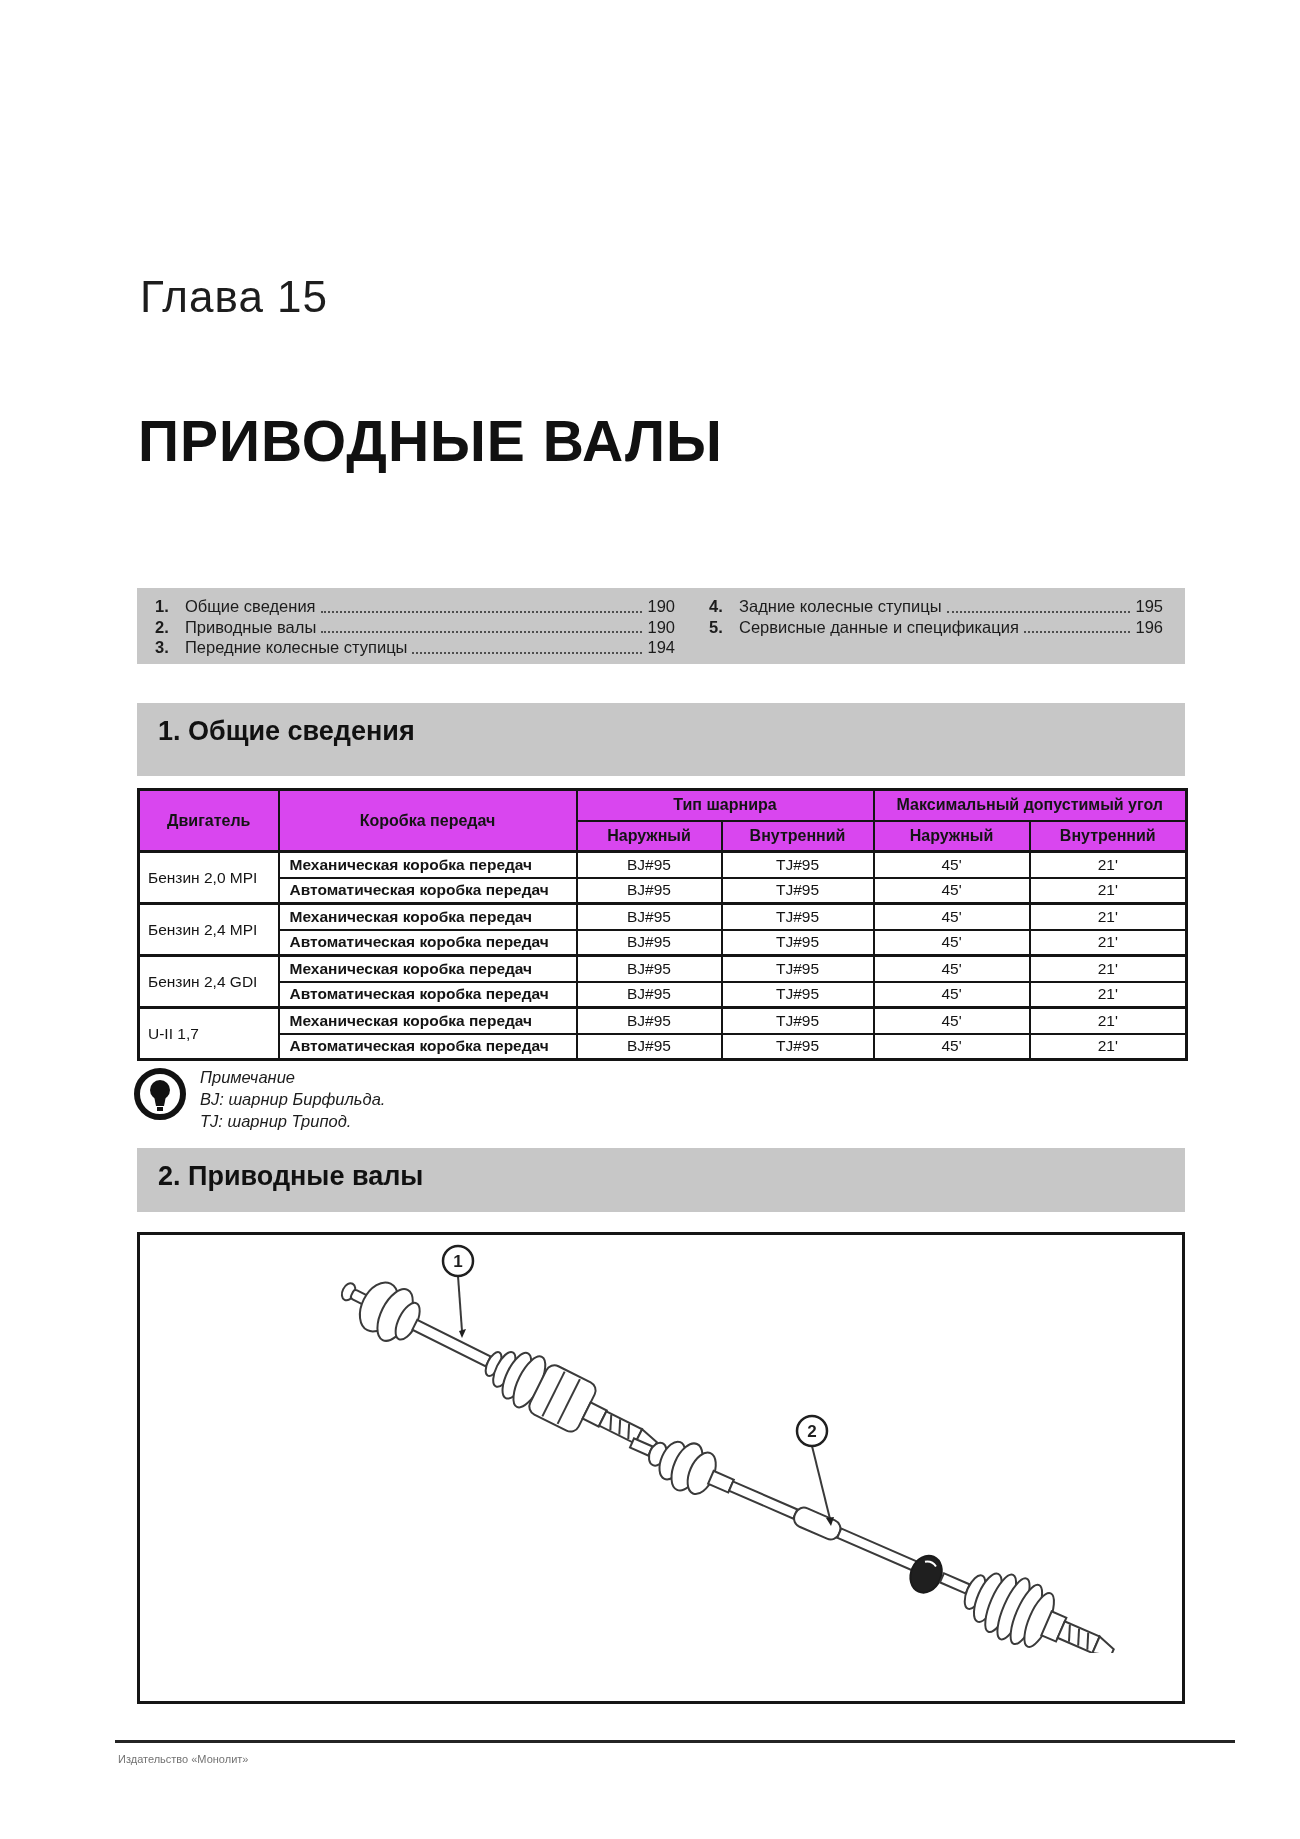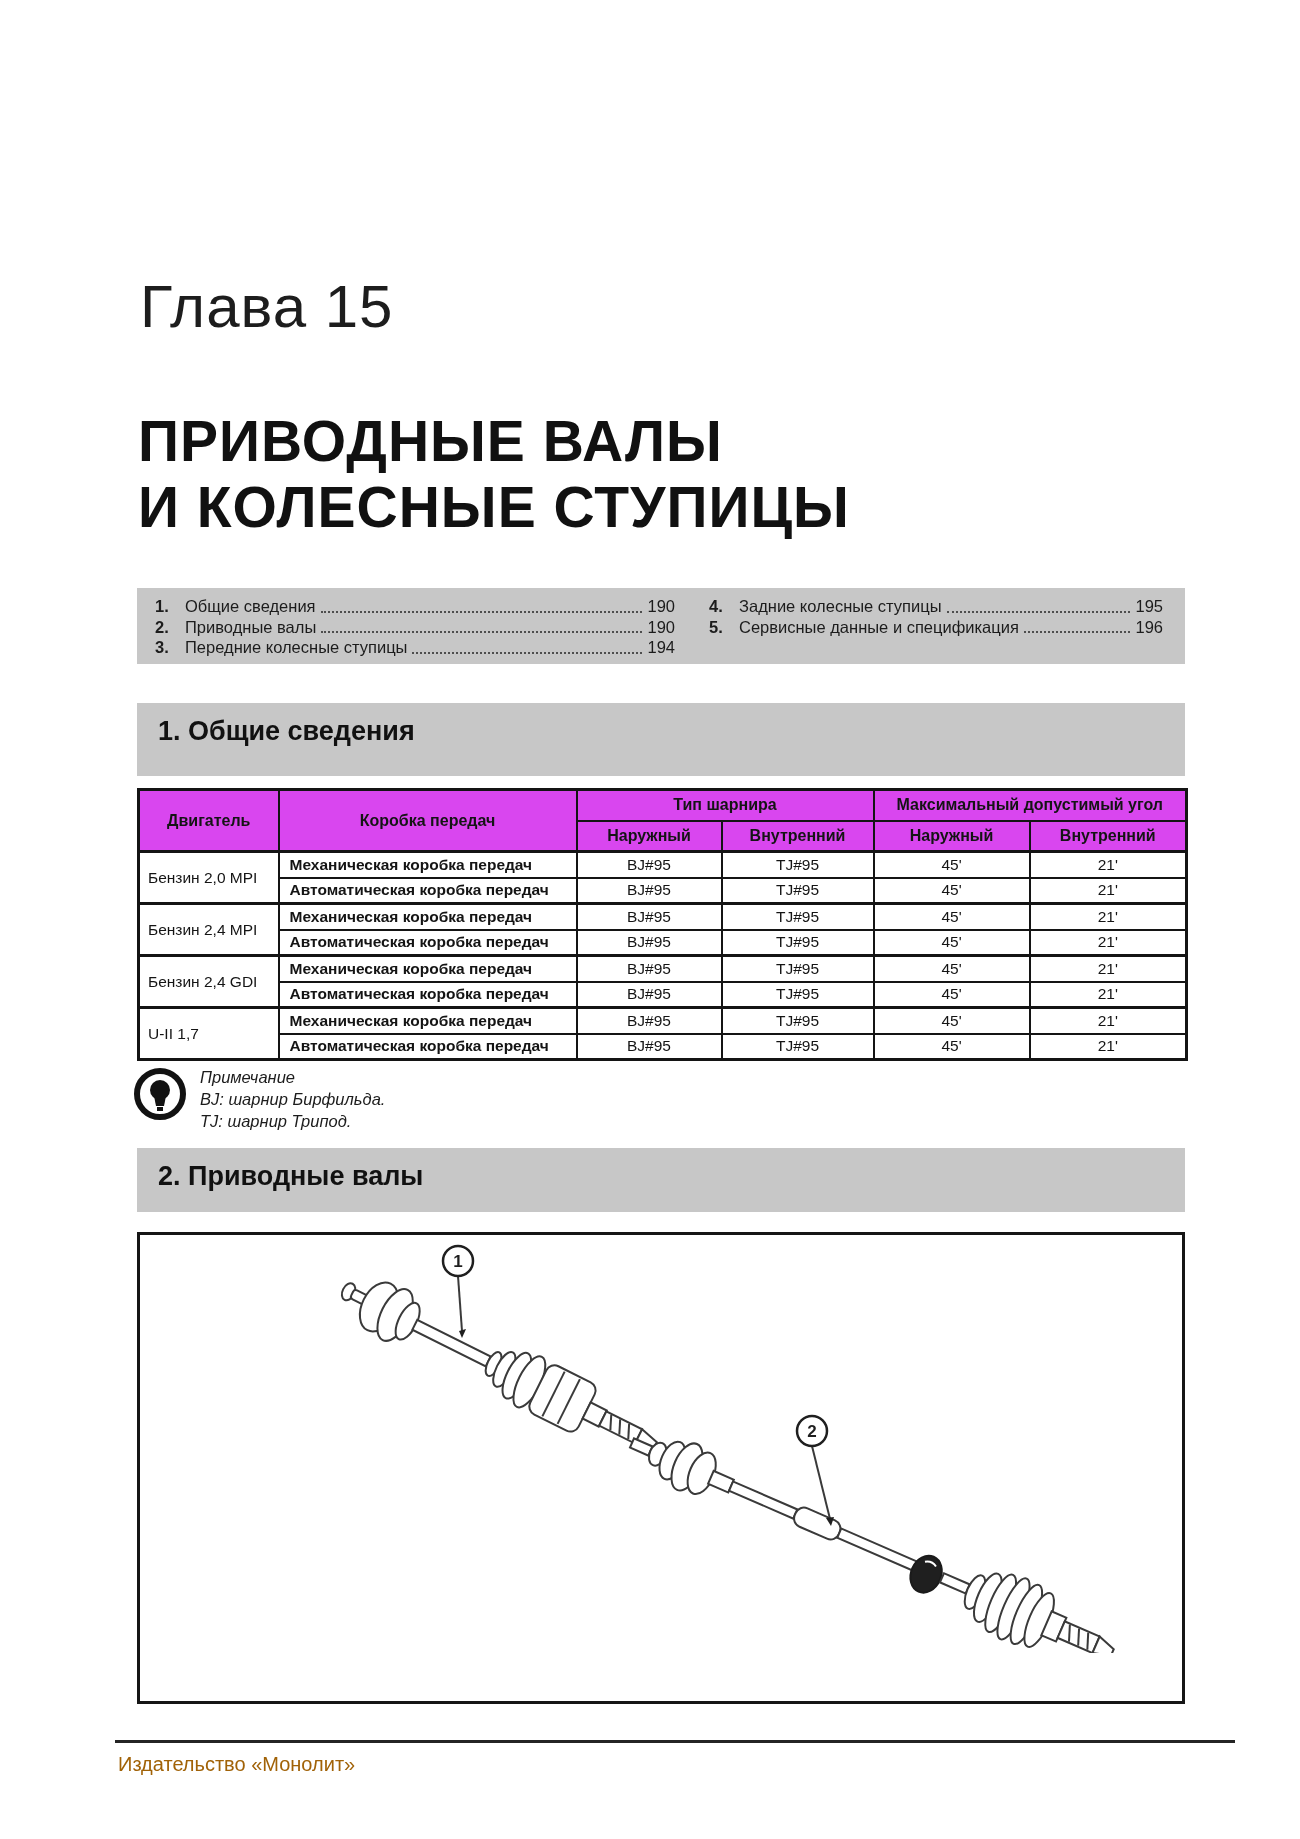--- a/index.html
+++ b/index.html
@@ -12,7 +12,7 @@
   .abs { position:absolute; }
 
   
-  .chapter { left:140px; top:272px; font-size:60px; font-weight:400; letter-spacing:1px; color:#1d1d1d; }
+  .chapter { left:140px; top:272px; font-size:44px; font-weight:400; letter-spacing:1px; color:#1d1d1d; }
 
   
   .big-title { left:138px; top:408px; font-size:57px; font-weight:700; line-height:66px; letter-spacing:1px; color:#111; }

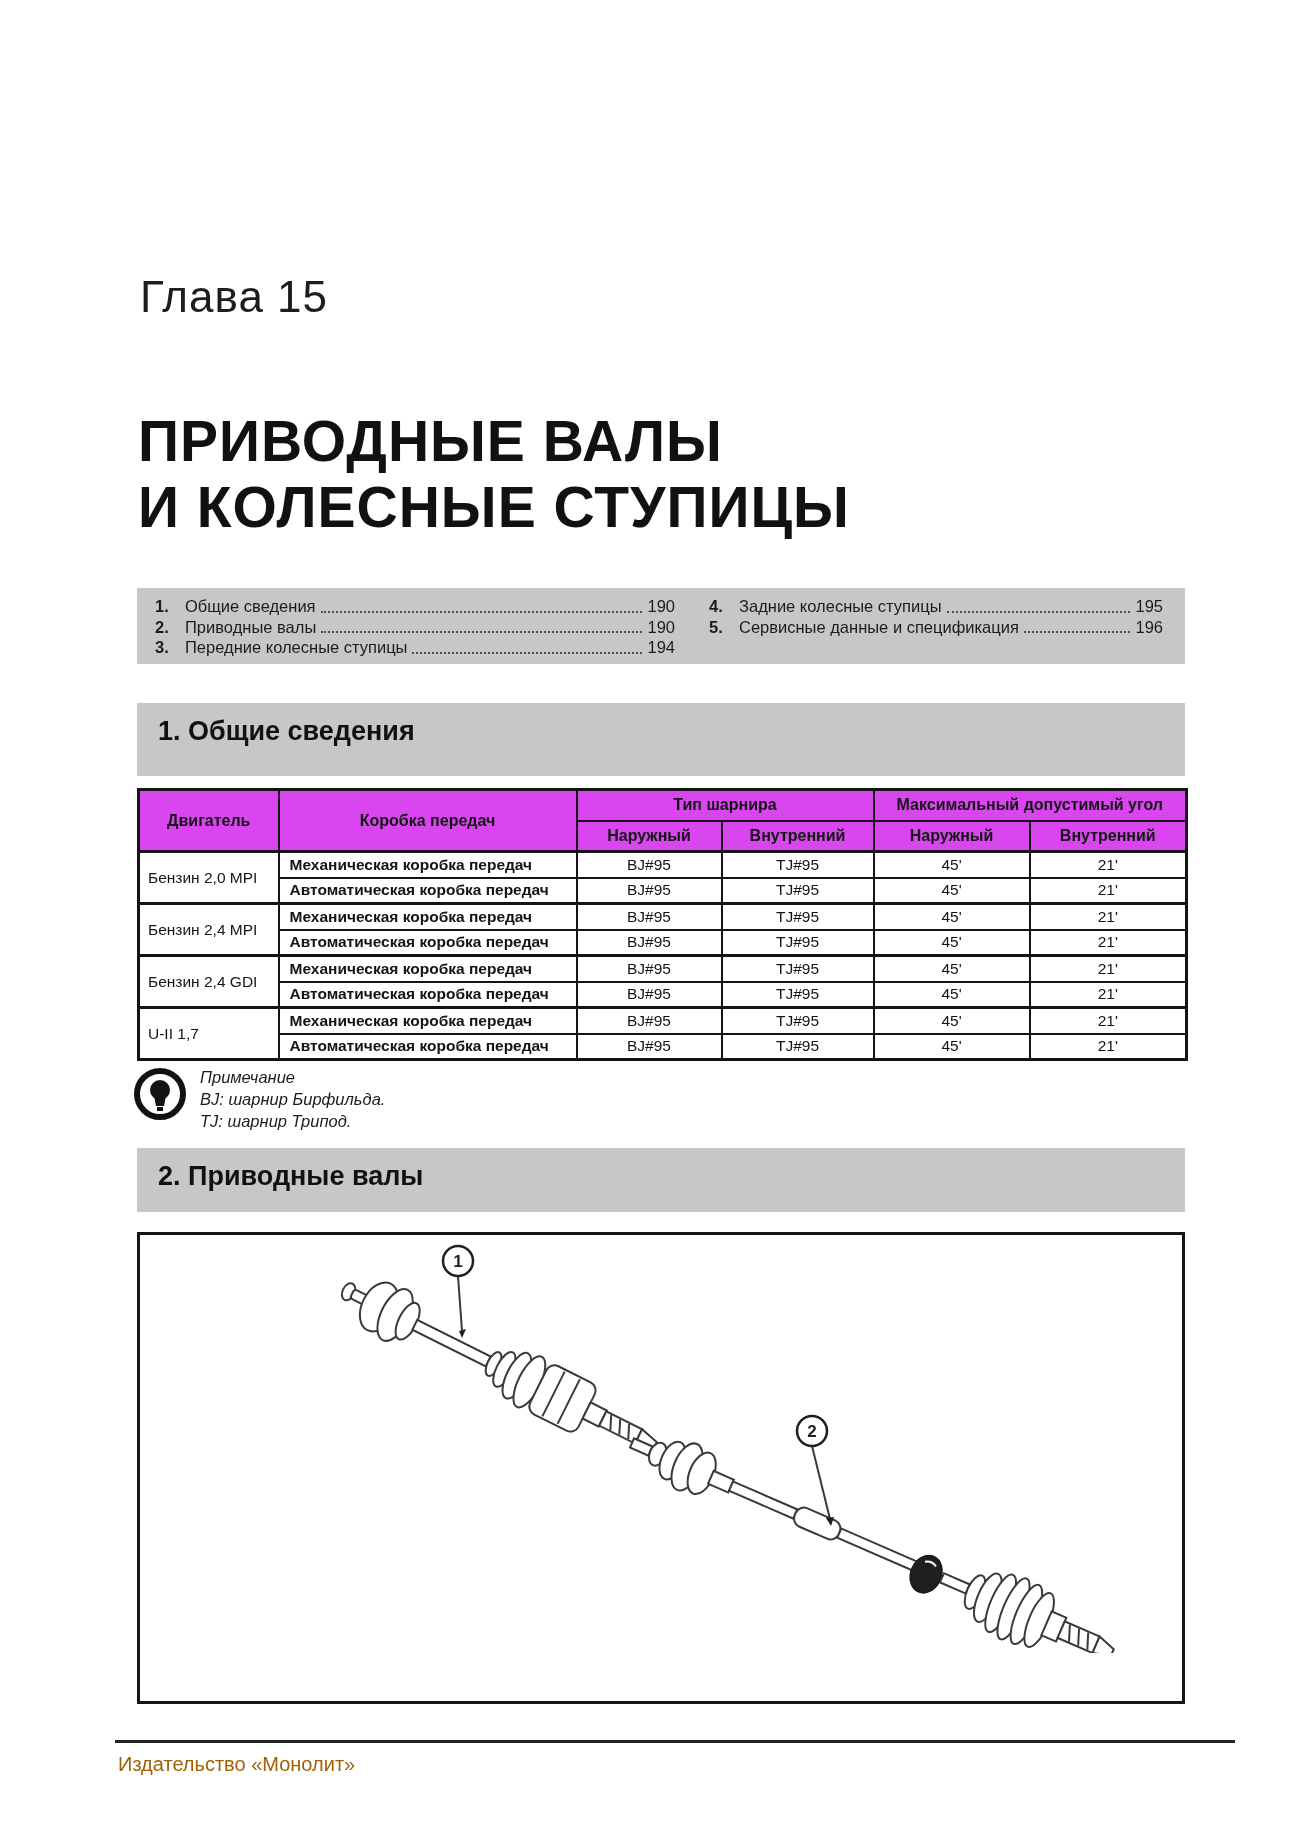--- a/index.html
+++ b/index.html
@@ -73,7 +73,6 @@
 
 <div class="abs big-title">
   <div>ПРИВОДНЫЕ ВАЛЫ</div>
-  <div>И КОЛЕСНЫЕ СТУПИЦЫ</div>
 </div>
 
 <div class="abs toc">

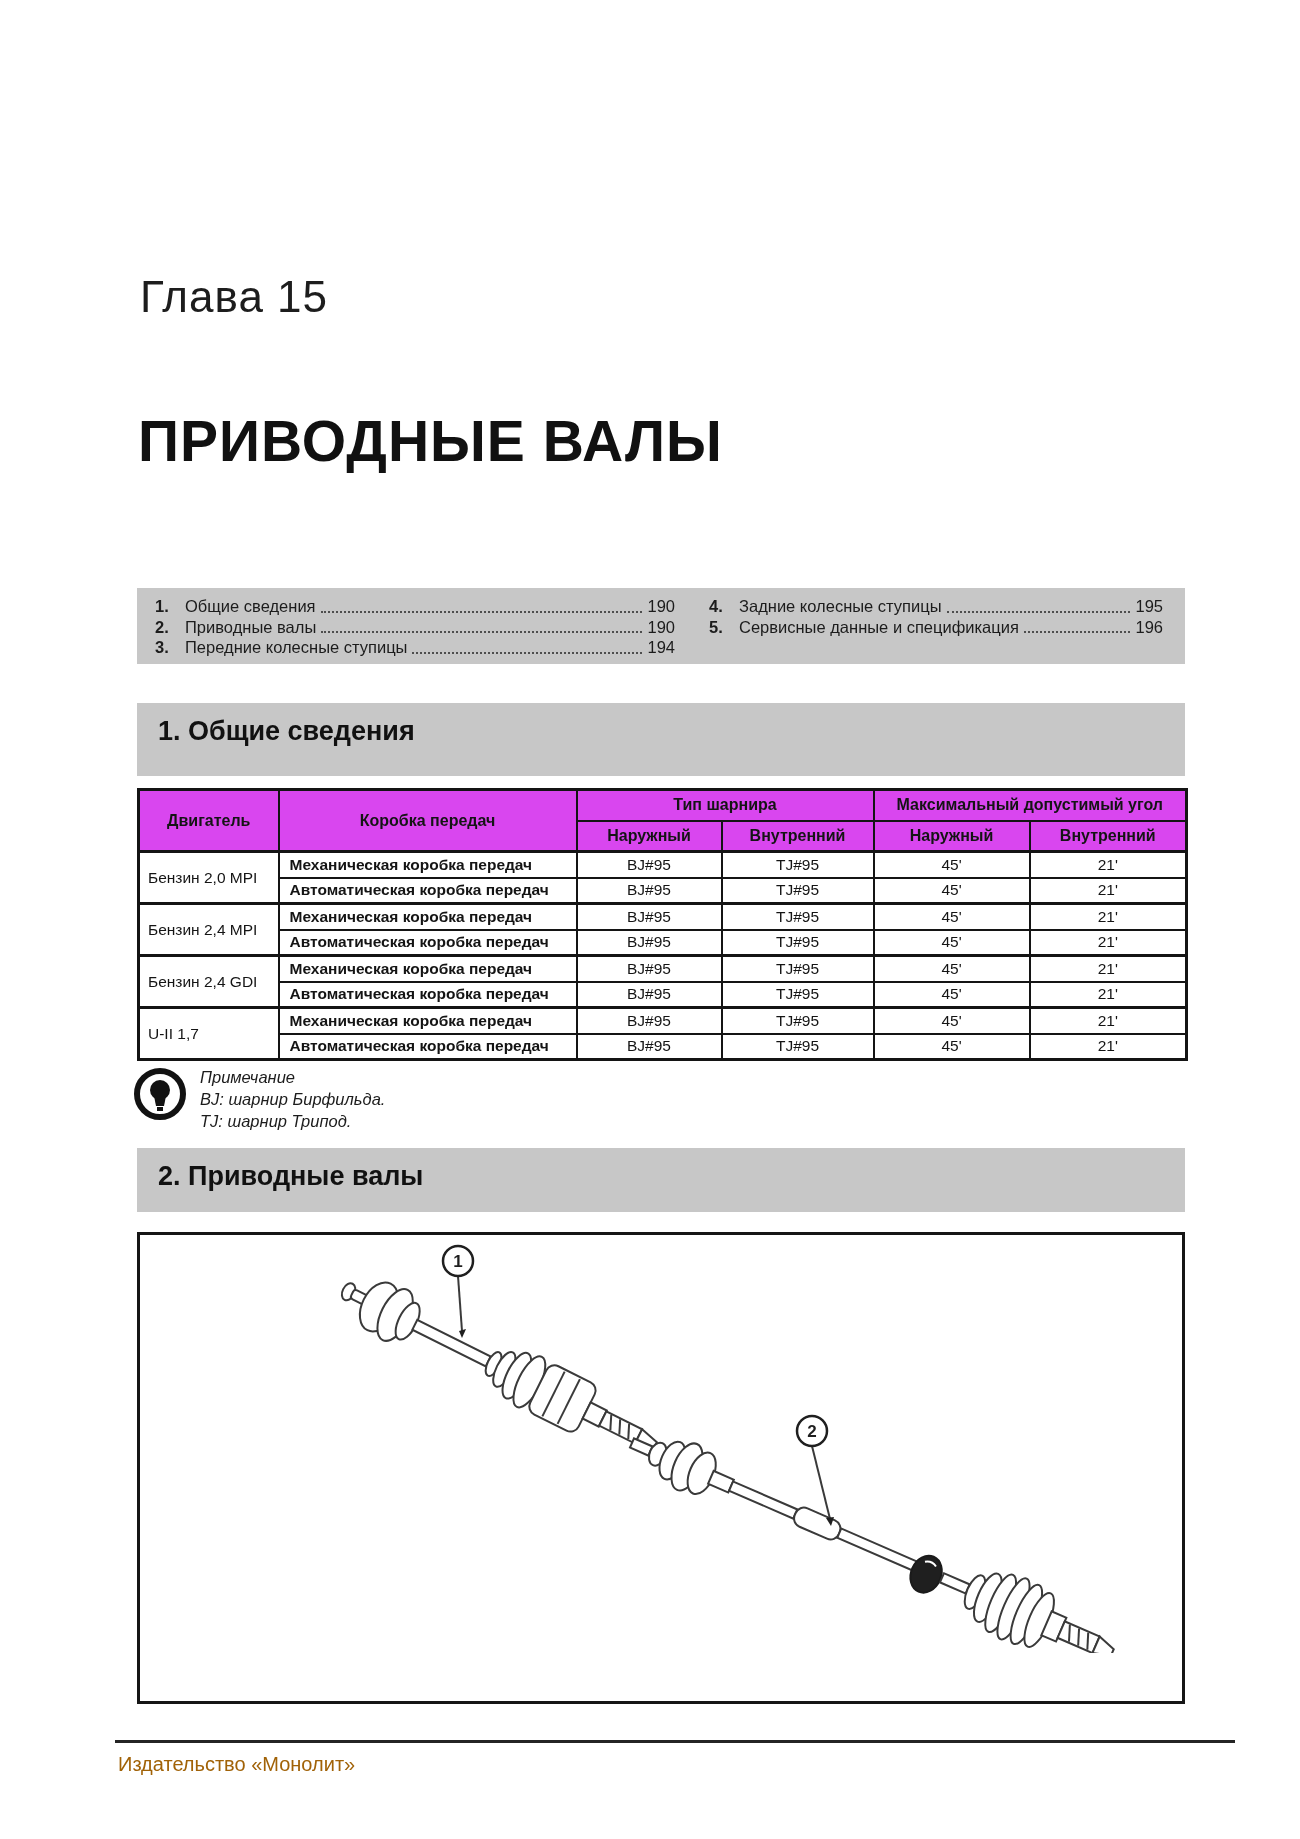--- a/index.html
+++ b/index.html
@@ -58,7 +58,7 @@
 
   
   .footer-rule { left:115px; top:1740px; width:1120px; height:3px; background:#242424; }
-  .footer-text { left:118px; top:1753px; font-size:20px; color:#a16207; }
+  .footer-text { left:118px; top:1753px; font-size:11px; color:#737373; }
 
   svg .ln   { stroke:#3a3a3a; stroke-width:2; fill:none; }
   svg .part { stroke:#3a3a3a; stroke-width:2; fill:#ffffff; }

